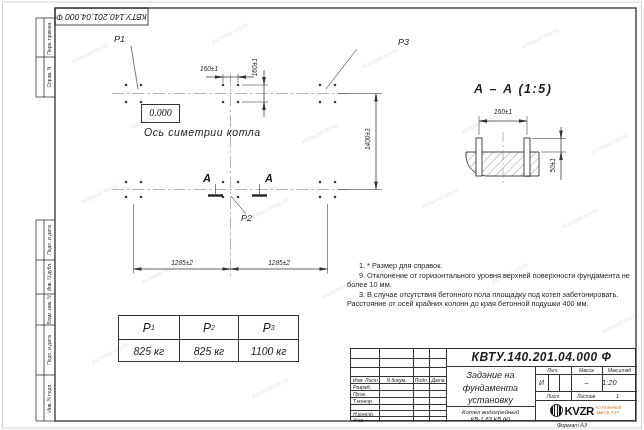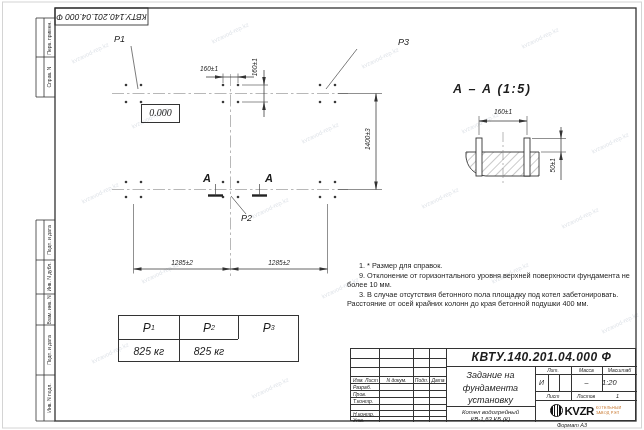--- a/index.html
+++ b/index.html
@@ -225,7 +225,7 @@
   <div class="t" style="left:203px;top:173px;font-size:11px;font-weight:bold;">А</div>
   <div class="t" style="left:265px;top:173px;font-size:11px;font-weight:bold;">А</div>
 
-  <div class="t" style="left:453px;top:83px;font-size:12.5px;letter-spacing:1.5px;font-weight:bold;">А – А (1:5)</div>
+  <div class="t" style="left:474px;top:83px;font-size:12.5px;letter-spacing:1.5px;font-weight:bold;">А – А (1:5)</div>
   <div class="t ctr" style="left:487px;top:109px;width:32px;font-size:6.5px;">160±1</div>
   <div class="t ctr rot90" style="left:538px;top:162px;width:30px;font-size:6.5px;">50±1</div>
 

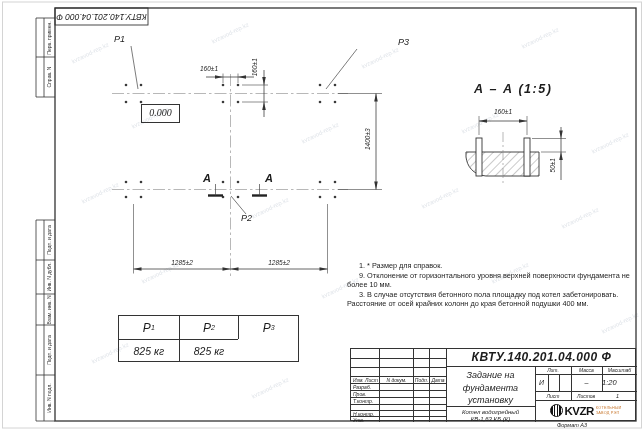--- a/index.html
+++ b/index.html
@@ -215,6 +215,7 @@
   <div class="t" style="left:241px;top:214px;font-size:9px;">P2</div>
 
   <div class="t ctr" style="left:141px;top:104px;width:37px;height:17px;border:0.8px solid #333;font-size:10px;line-height:16px;font-family:Liberation Serif, serif;">0.000</div>
+  <div class="t" style="left:144px;top:127px;font-size:10.5px;letter-spacing:.6px;">Ось симетрии котла</div>
 
   <div class="t ctr" style="left:193px;top:66px;width:32px;font-size:6.5px;">160±1</div>
   <div class="t ctr rot90" style="left:240px;top:64px;width:30px;font-size:6.5px;">160±1</div>

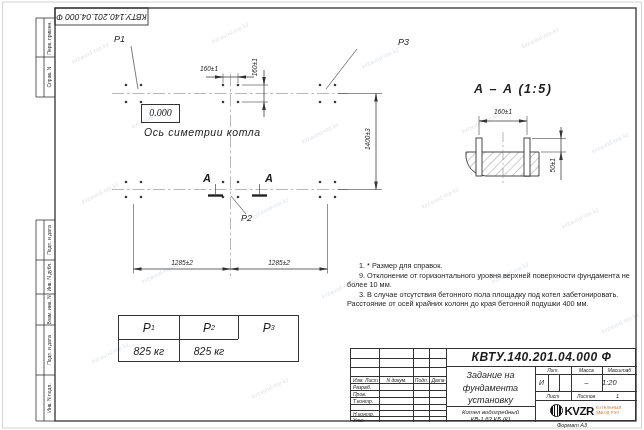--- a/index.html
+++ b/index.html
@@ -245,6 +245,7 @@
       </div>
     <div class="cell val c0">825 кг</div>
     <div class="cell val">825 кг</div>
+    <div class="cell val">1100 кг</div>
   </div>
 
   <div id="notes">

